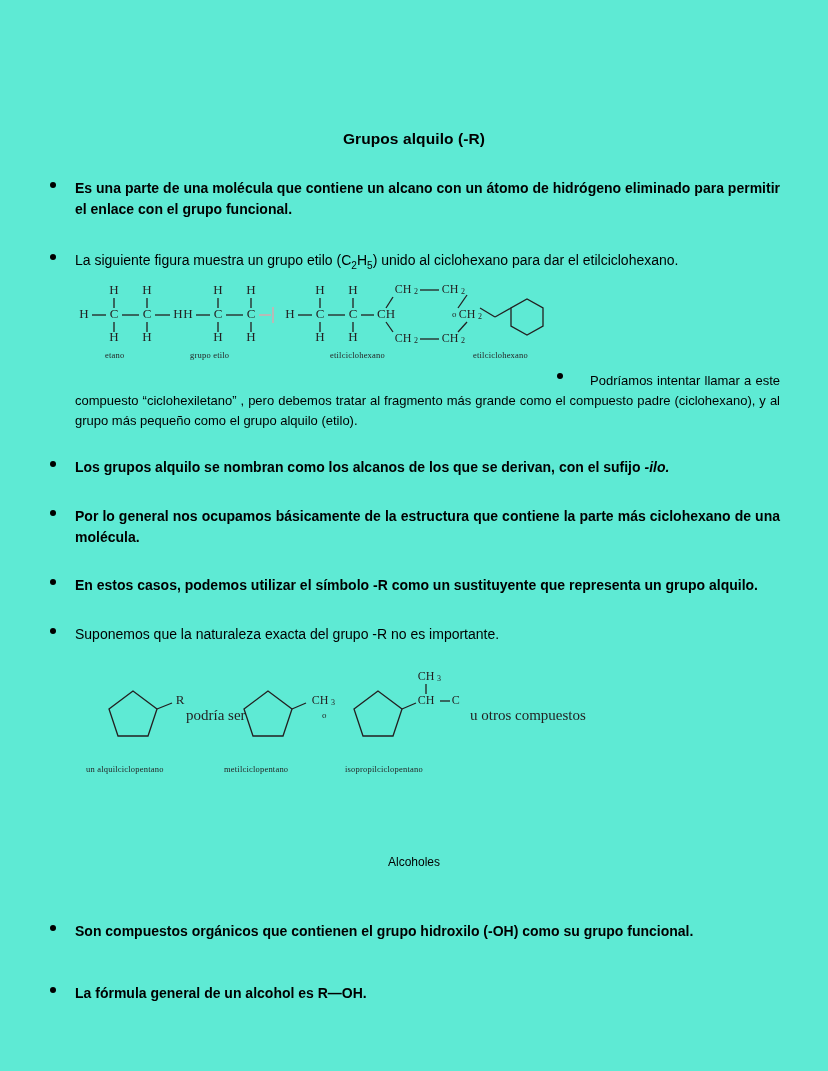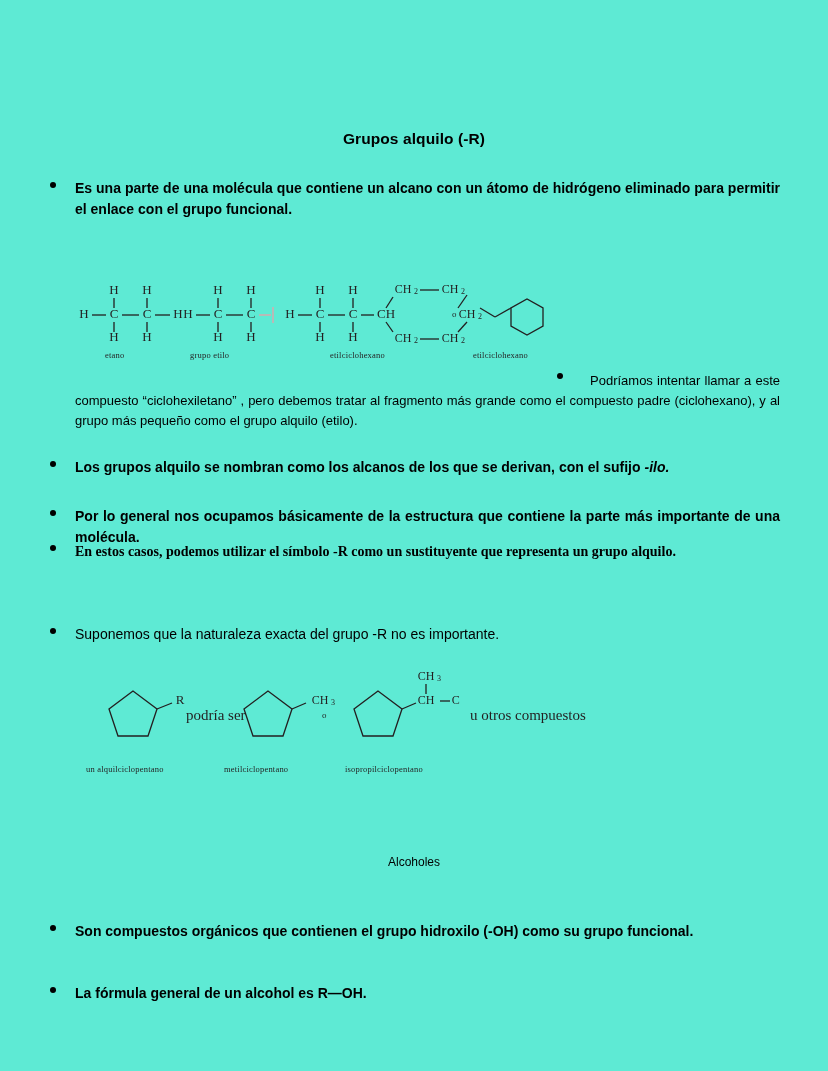--- a/index.html
+++ b/index.html
@@ -161,6 +161,10 @@
     <span class="bullet-text bold just">Es una parte de una molécula que contiene un alcano con un átomo de hidrógeno eliminado para permitir el enlace con el grupo funcional.</span>
   </div>
 
+  <div class="bullet-row" style="top:250px;">
+    <span class="bullet-dot"></span>
+    <span class="bullet-text"><span>La siguiente figura muestra un grupo etilo (C</span><sub>2</sub><span>H</span><sub>5</sub><span>) unido al ciclohexano para dar el etilciclohexano.</span></span>
+  </div>
 
   <div class="fig" style="left:75px; top:282px;">
     <svg width="480" height="62" viewBox="0 0 480 62">

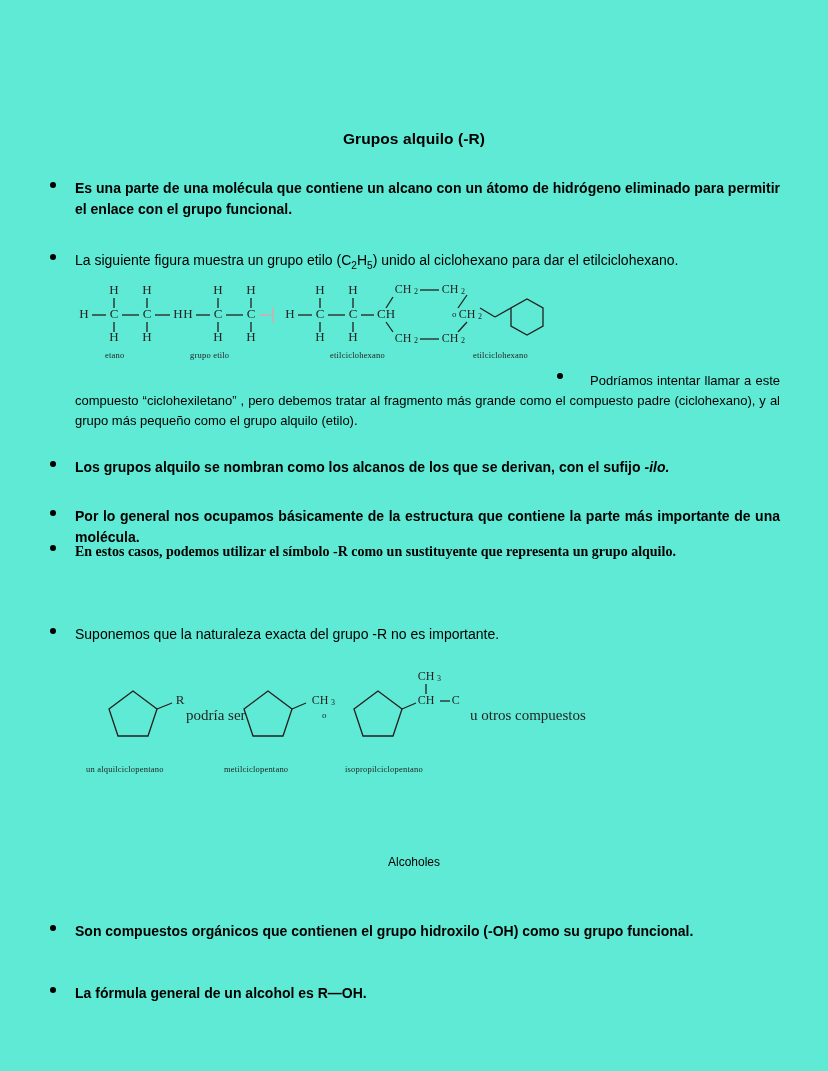--- a/index.html
+++ b/index.html
@@ -265,7 +265,7 @@
 
   <div class="bullet-row" style="top:506px;">
     <span class="bullet-dot"></span>
-    <span class="bullet-text bold just">Por lo general nos ocupamos básicamente de la estructura que contiene la parte más importante de una molécula.</span>
+    <span class="bullet-text bold just">Por lo general nos ocupamos básicamente de la estructura que contiene la parte más ciclohexano de una molécula.</span>
   </div>
 
   <div class="bullet-row" style="top:541px;font-family:Liberation Serif, serif;">

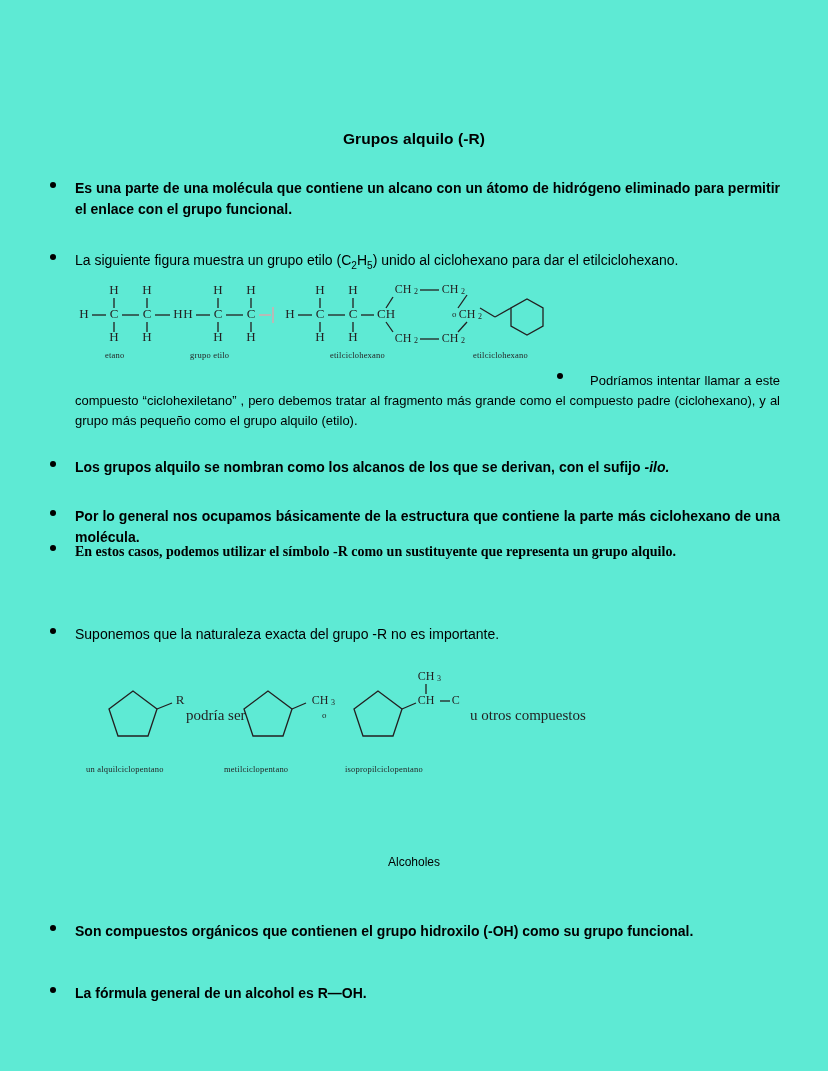--- a/index.html
+++ b/index.html
@@ -268,7 +268,7 @@
     <span class="bullet-text bold just">Por lo general nos ocupamos básicamente de la estructura que contiene la parte más ciclohexano de una molécula.</span>
   </div>
 
-  <div class="bullet-row" style="top:541px;font-family:Liberation Serif, serif;">
+  <div class="bullet-row" style="top:575px;">
     <span class="bullet-dot"></span>
     <span class="bullet-text bold">En estos casos, podemos utilizar el símbolo -R como un sustituyente que representa un grupo alquilo.</span>
   </div>

